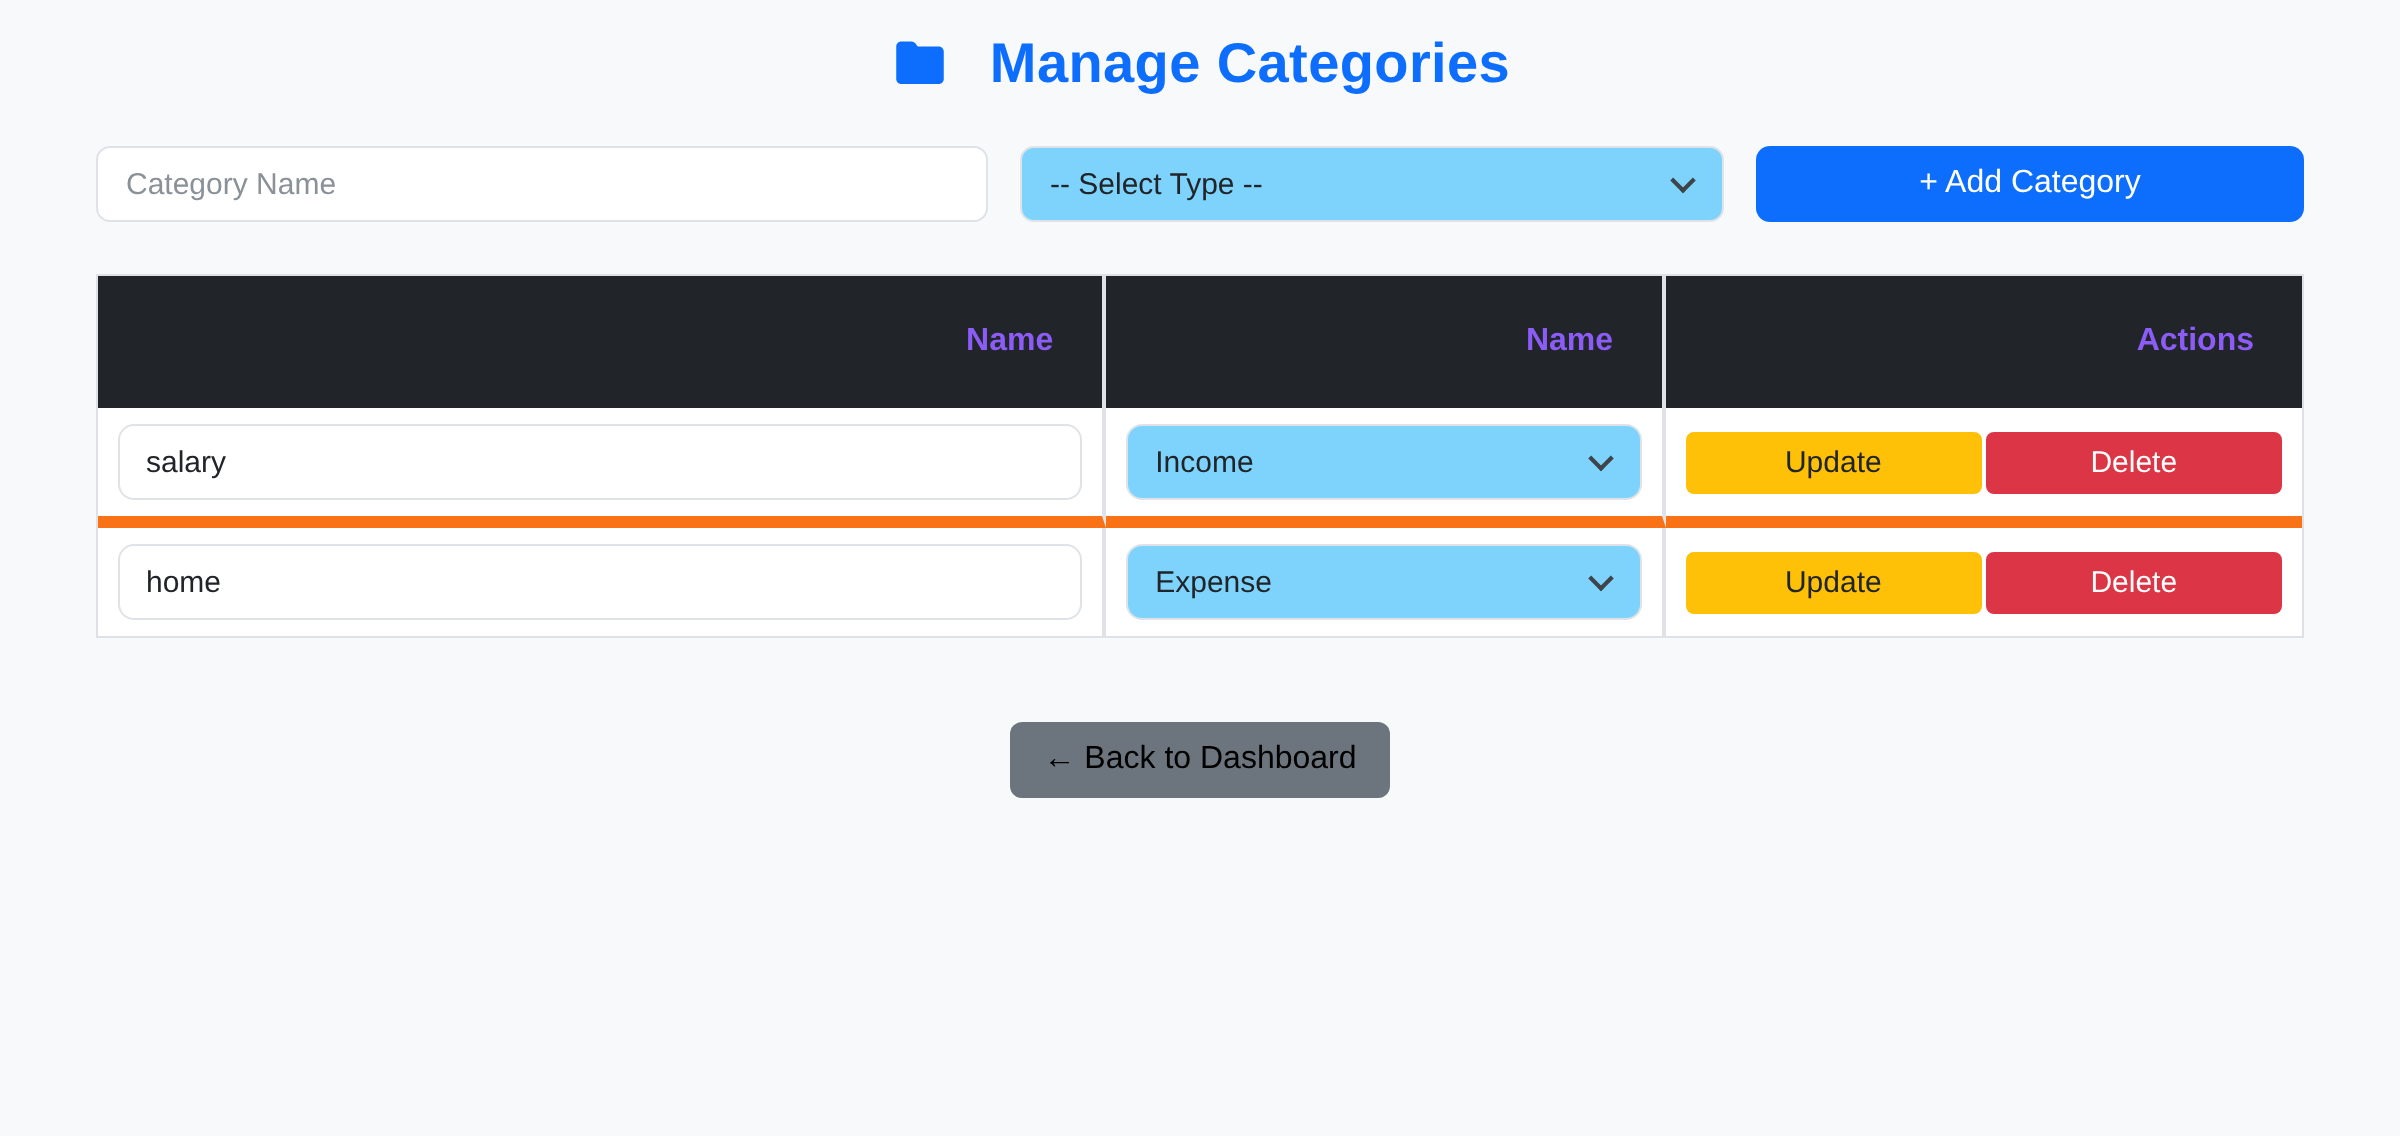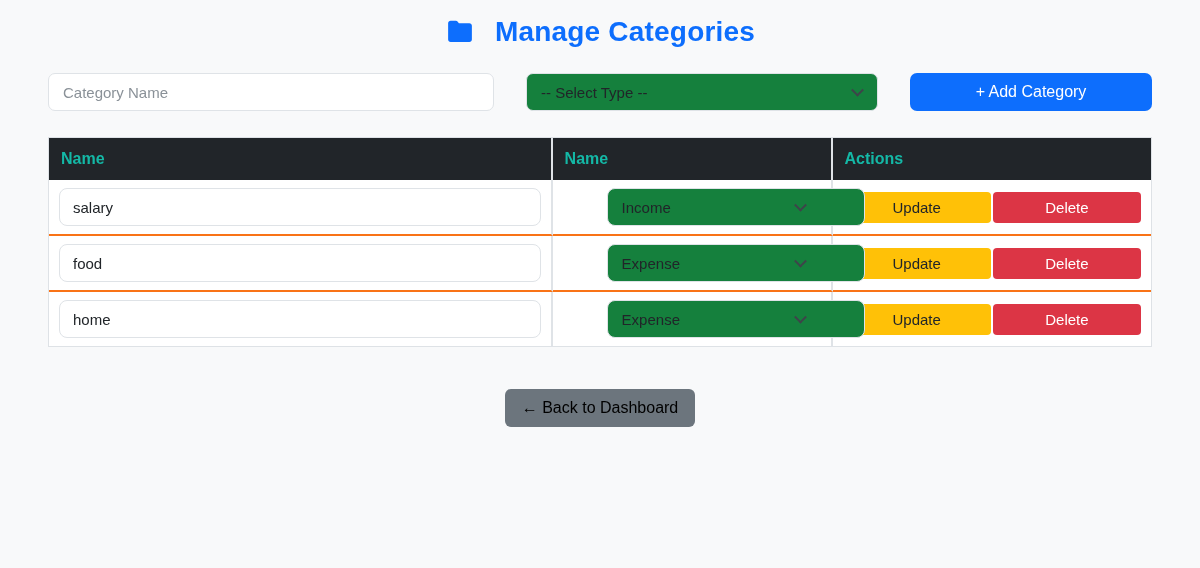--- a/index.html
+++ b/index.html
@@ -25,7 +25,7 @@
   .title-bar svg{display:block;}
   .page-title{font-size:28px;font-weight:700;color:var(--accent);letter-spacing:.2px;}
   
-  .form-row{display:flex;gap:32px;margin-top:25px;height:38px;}
+  .form-row{display:flex;gap:16px;margin-top:25px;height:38px;}
   .text-input{
     width:446px;border:1px solid #dfe3e7;border-radius:7px;background:#fff;
     padding:0 14px;font-size:15px;color:#212529;outline:none;

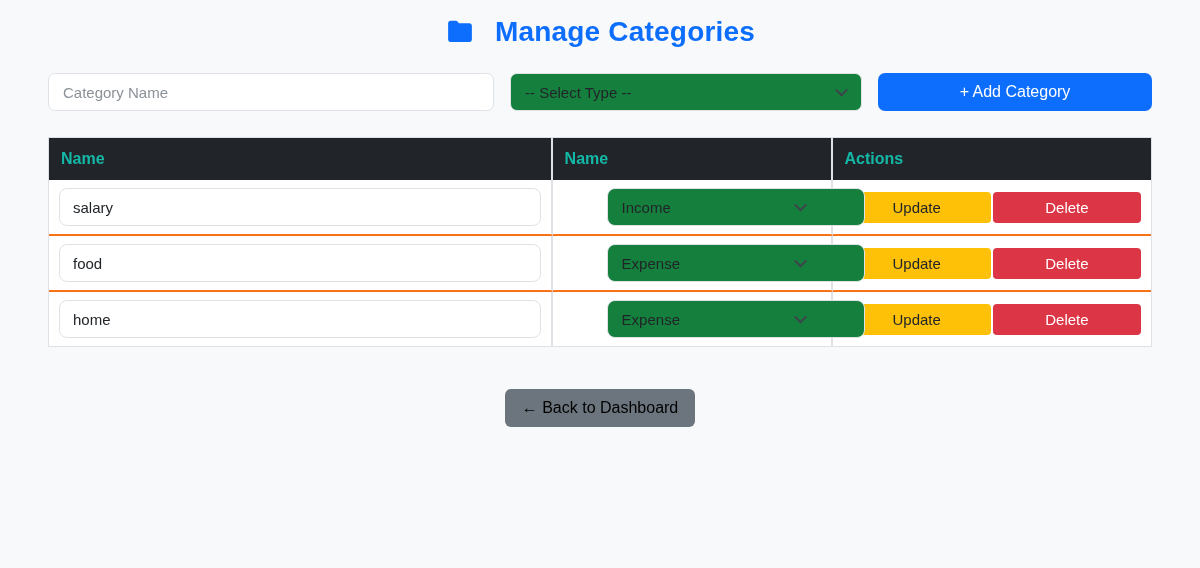--- a/index.html
+++ b/index.html
@@ -36,7 +36,7 @@
   .form-select-wrap{width:352px;}
   select{
     appearance:none;-webkit-appearance:none;-moz-appearance:none;
-    width:100%;height:100%;border:1px solid #dfe3e7;border-radius:7px;background:#15803d;
+    width:100%;height:100%;border:1px solid #dfe3e7;border-radius:7px;background:#7dd3fc;
     padding:0 30px 0 14px;font-size:15px;color:#212529;outline:none;cursor:pointer;
     font-family:"Liberation Sans",sans-serif;
   }

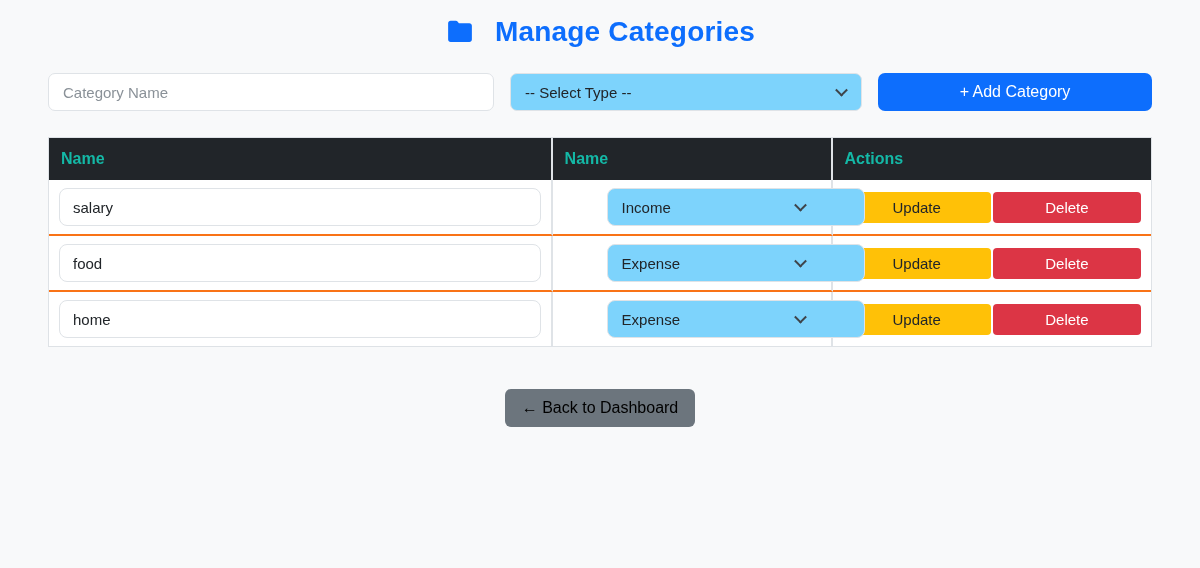--- a/index.html
+++ b/index.html
@@ -55,8 +55,8 @@
     background:#fff;border:1px solid #dee2e6;
   }
   th{
-    background:var(--header-bg);color:#14b8a6;font-size:16px;font-weight:700;
-    padding:12px;text-align:left;
+    background:var(--header-bg);color:#8b5cf6;font-size:16px;font-weight:700;
+    padding:24px;text-align:right;
   }
   th:not(:last-child),td:not(:last-child){border-right:2px solid #dfe3e7;}
   td{padding:8px 10px;vertical-align:middle;border-bottom:2px solid #f97316;}

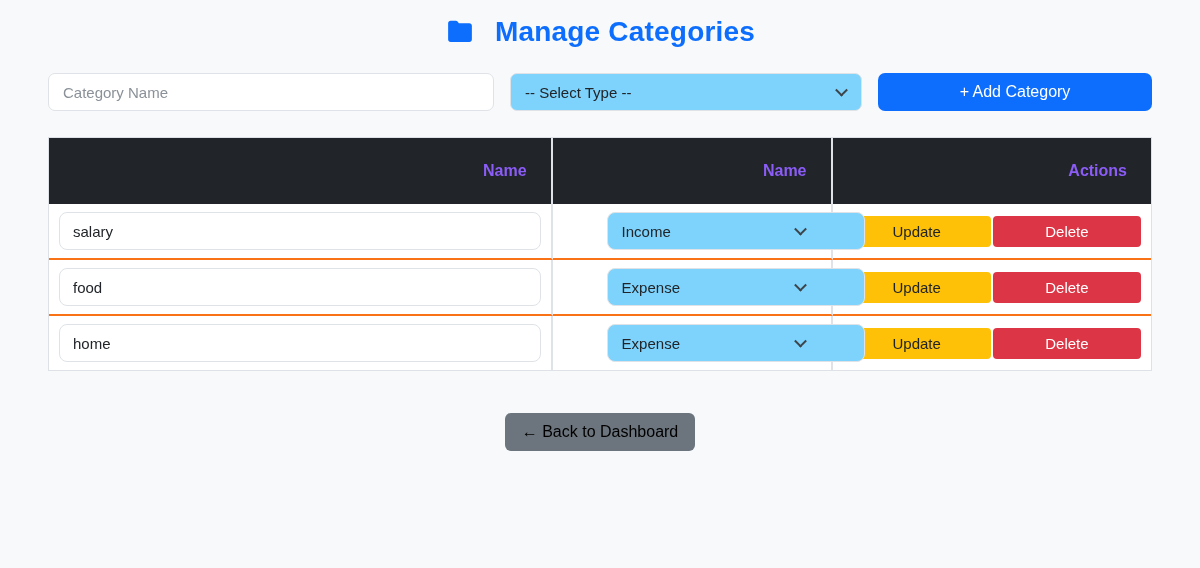--- a/index.html
+++ b/index.html
@@ -59,7 +59,7 @@
     padding:24px;text-align:right;
   }
   th:not(:last-child),td:not(:last-child){border-right:2px solid #dfe3e7;}
-  td{padding:8px 10px;vertical-align:middle;border-bottom:2px solid #f97316;}
+  td{padding:8px 10px;vertical-align:middle;border-bottom:6px solid #f97316;}
   tbody tr:last-child td{border-bottom:none;}
   col.c-name{width:45.7%;}
   col.c-type{width:25.4%;}

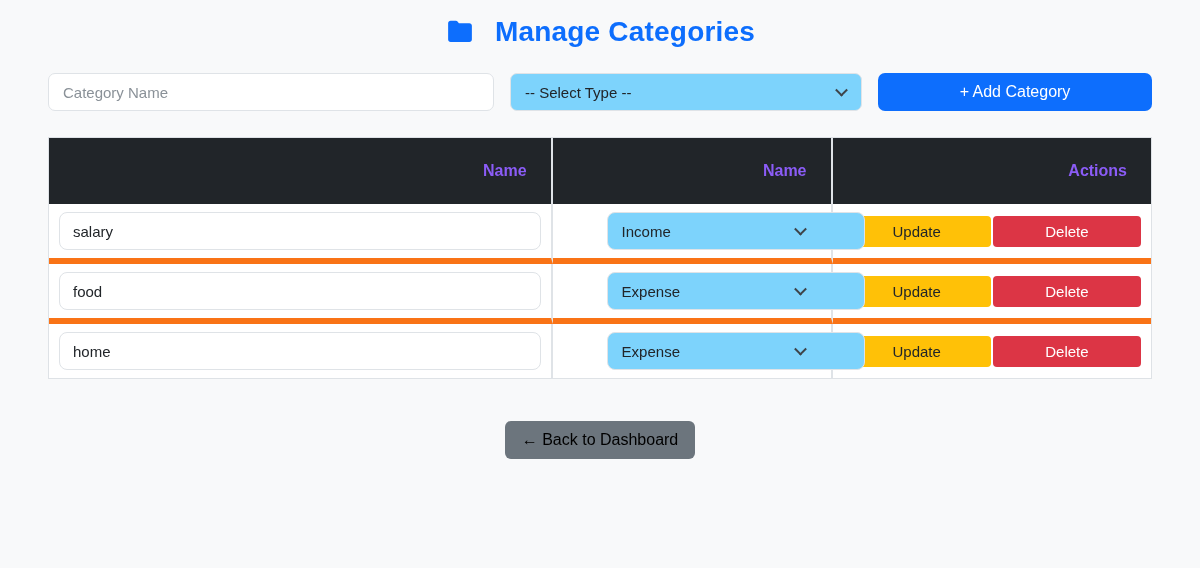--- a/index.html
+++ b/index.html
@@ -70,7 +70,7 @@
     font-family:"Liberation Sans",sans-serif;
   }
   .cell-select-wrap{height:38px;}
-  .cell-select-wrap select{border-radius:8px;margin-left:44px;}
+  .cell-select-wrap select{border-radius:8px;}
   .actions{display:flex;gap:2px;align-items:center;}
   .actions button{
     flex:1;height:31px;border:none;border-radius:4px;font-size:15px;cursor:pointer;

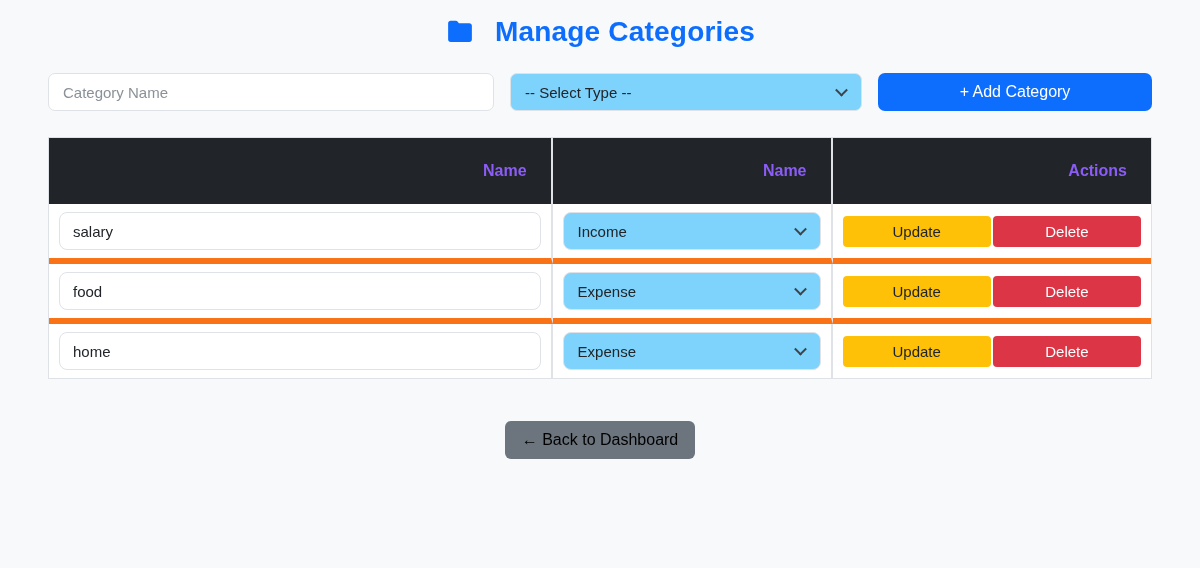--- a/index.html
+++ b/index.html
@@ -144,25 +144,6 @@
   </tr>
 
 
-  <tr>
-    <td>
-      <input class="cell-input" type="text" value="food" style="">
-    </td>
-    <td>
-      <div class="select-wrap cell-select-wrap">
-        <select>
-          <option>Expense</option>
-        </select>
-        <span class="chev"></span>
-      </div>
-    </td>
-    <td>
-      <div class="actions">
-        <button class="btn-update">Update</button>
-        <button class="btn-delete">Delete</button>
-      </div>
-    </td>
-  </tr>
 
   <tr>
     <td>

